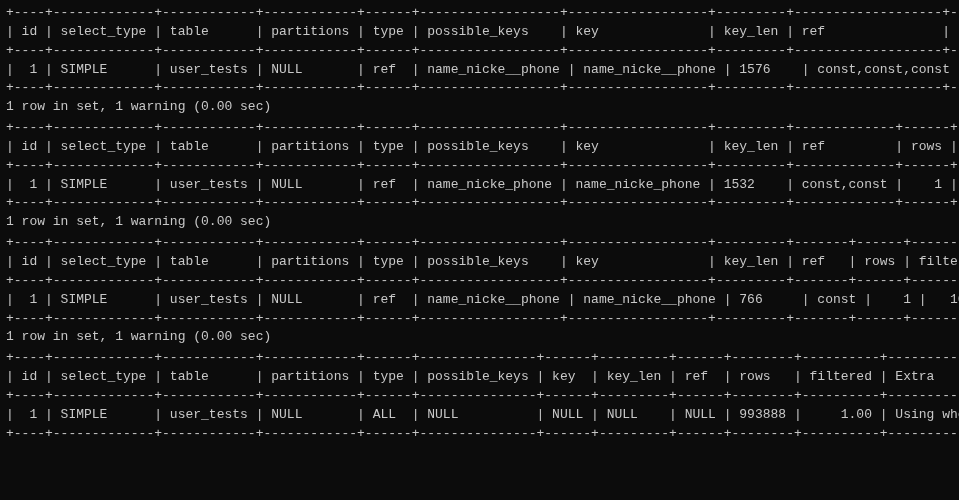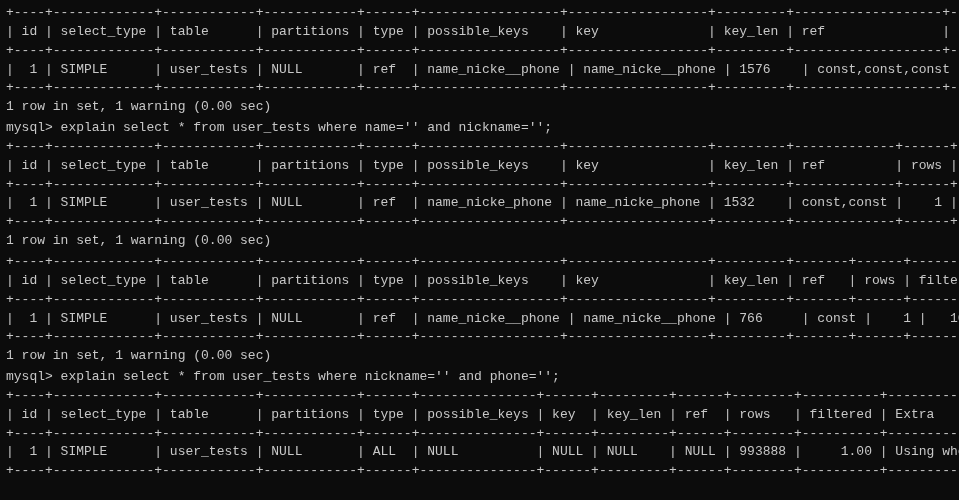--- a/index.html
+++ b/index.html
@@ -33,7 +33,6 @@
       <div class="terminal-line"></div>
     </div>
     <div class="section">
-      <div class="terminal-line">mysql&gt; explain select * from user_tests where name='' and nickname='';</div>
       <div class="terminal-line">+----+-------------+------------+------------+------+------------------+------------------+---------+-------------+------+----------+-------+</div>
       <div class="terminal-line">| id | select_type | table      | partitions | type | possible_keys    | key              | key_len | ref         | rows | filtered | Extra |</div>
       <div class="terminal-line">+----+-------------+------------+------------+------+------------------+------------------+---------+-------------+------+----------+-------+</div>

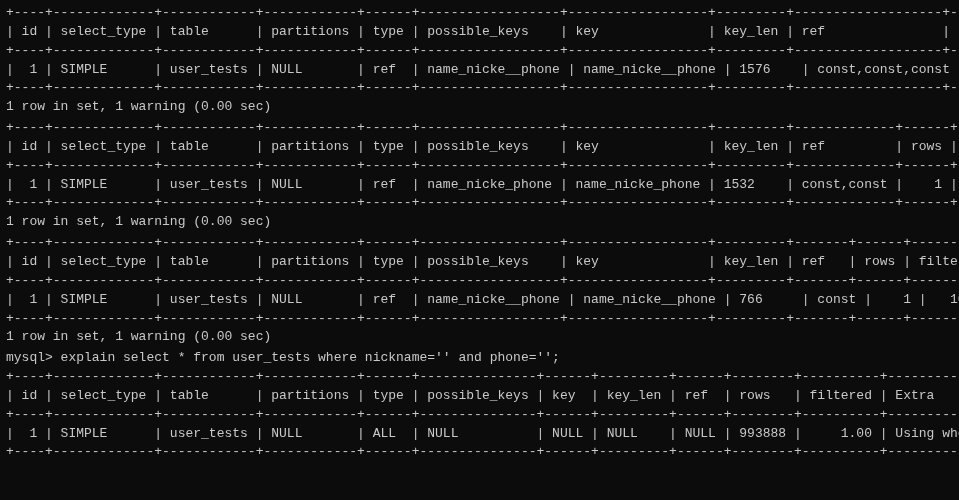--- a/index.html
+++ b/index.html
@@ -51,7 +51,6 @@
       <div class="terminal-line"></div>
     </div>
     <div class="section">
-      <div class="terminal-line">mysql&gt; explain select * from user_tests where nickname='' and phone='';</div>
       <div class="terminal-line">+----+-------------+------------+------------+------+---------------+------+---------+------+--------+----------+-------------+</div>
       <div class="terminal-line">| id | select_type | table      | partitions | type | possible_keys | key  | key_len | ref  | rows   | filtered | Extra       |</div>
       <div class="terminal-line">+----+-------------+------------+------------+------+---------------+------+---------+------+--------+----------+-------------+</div>

